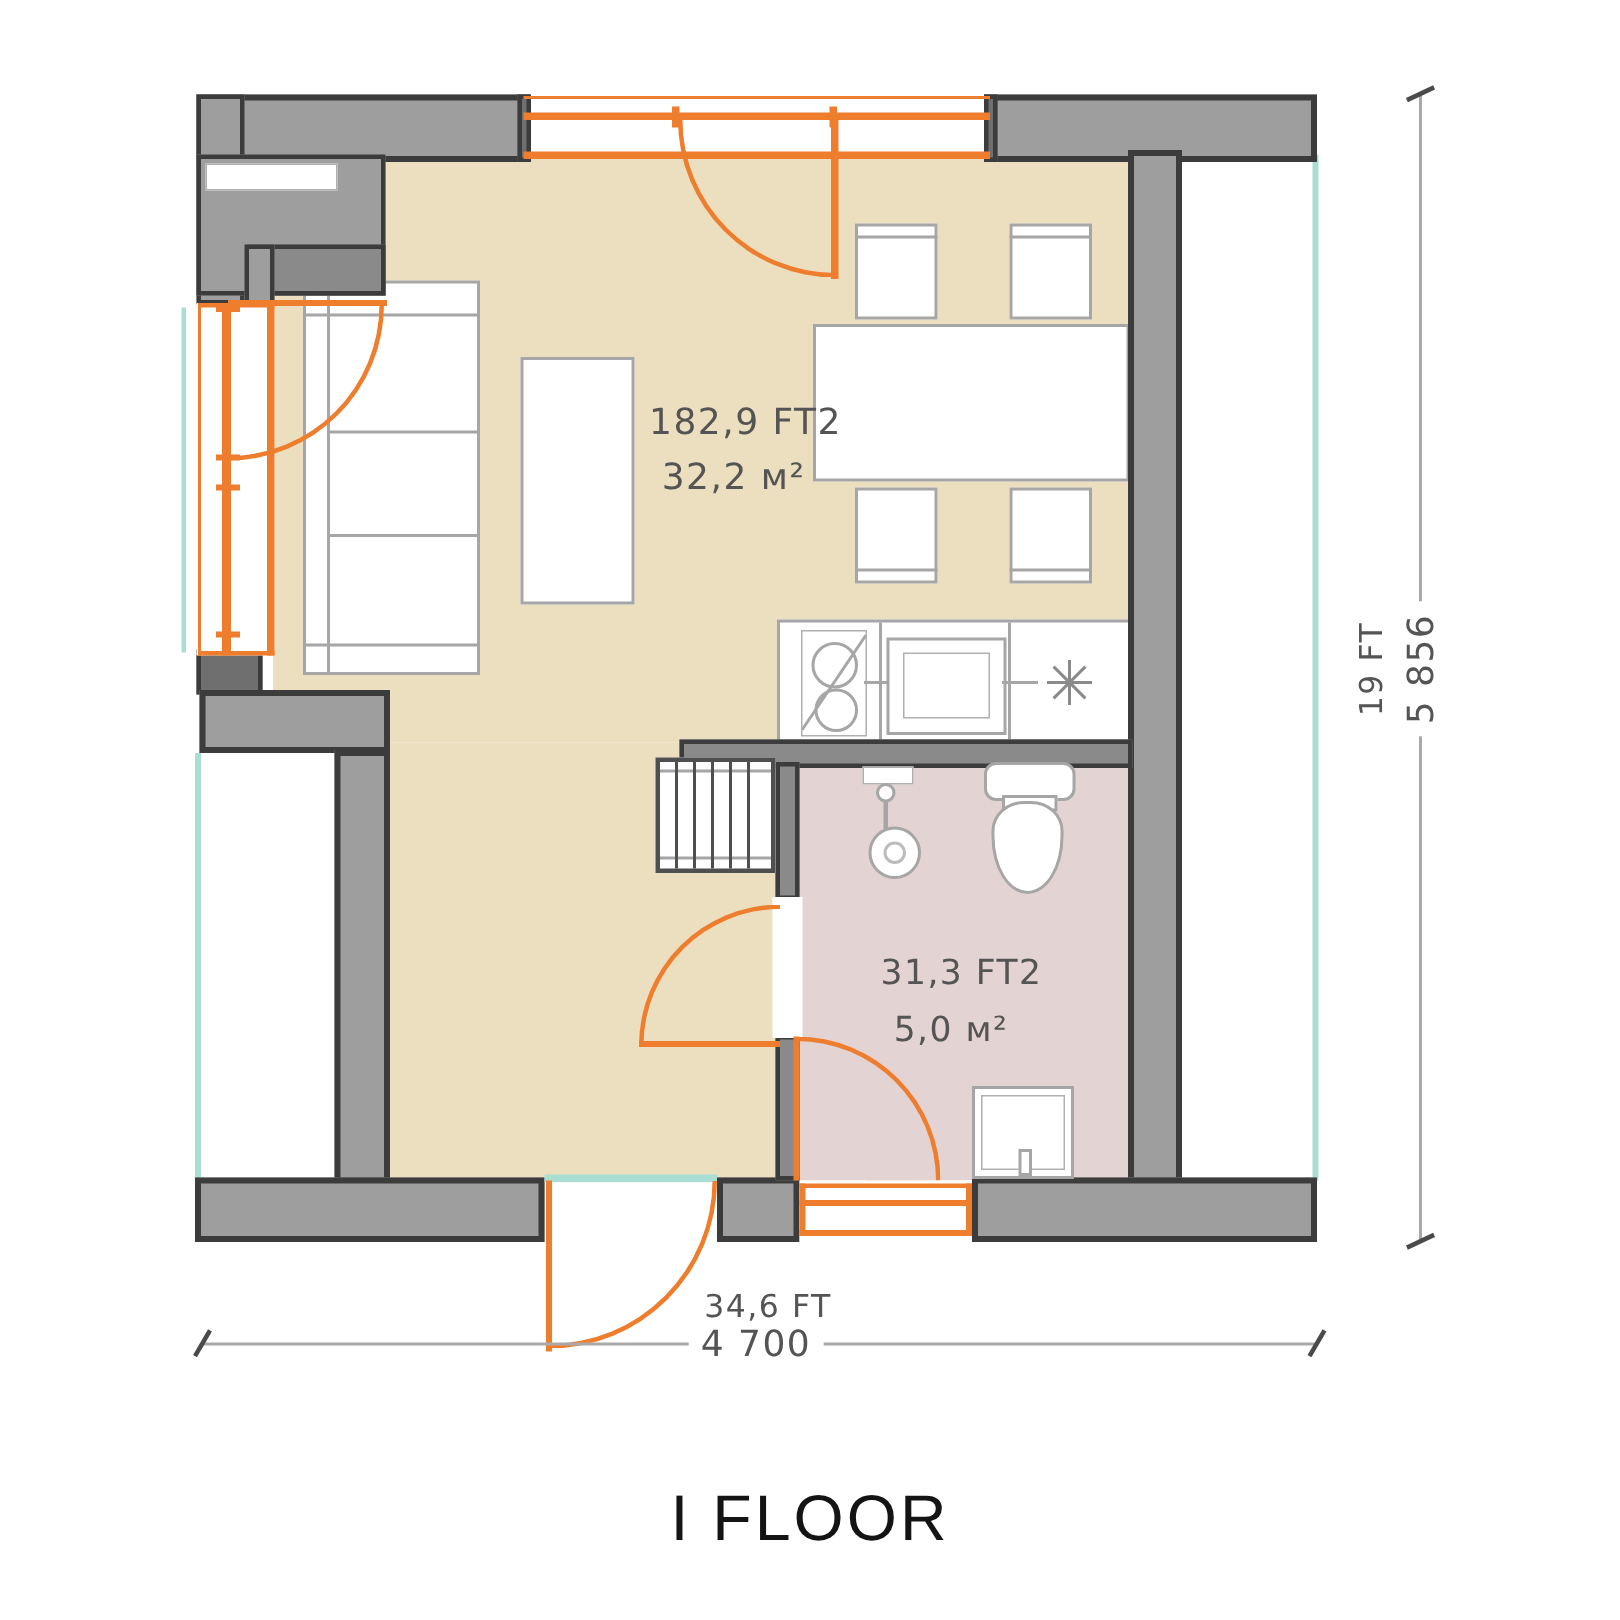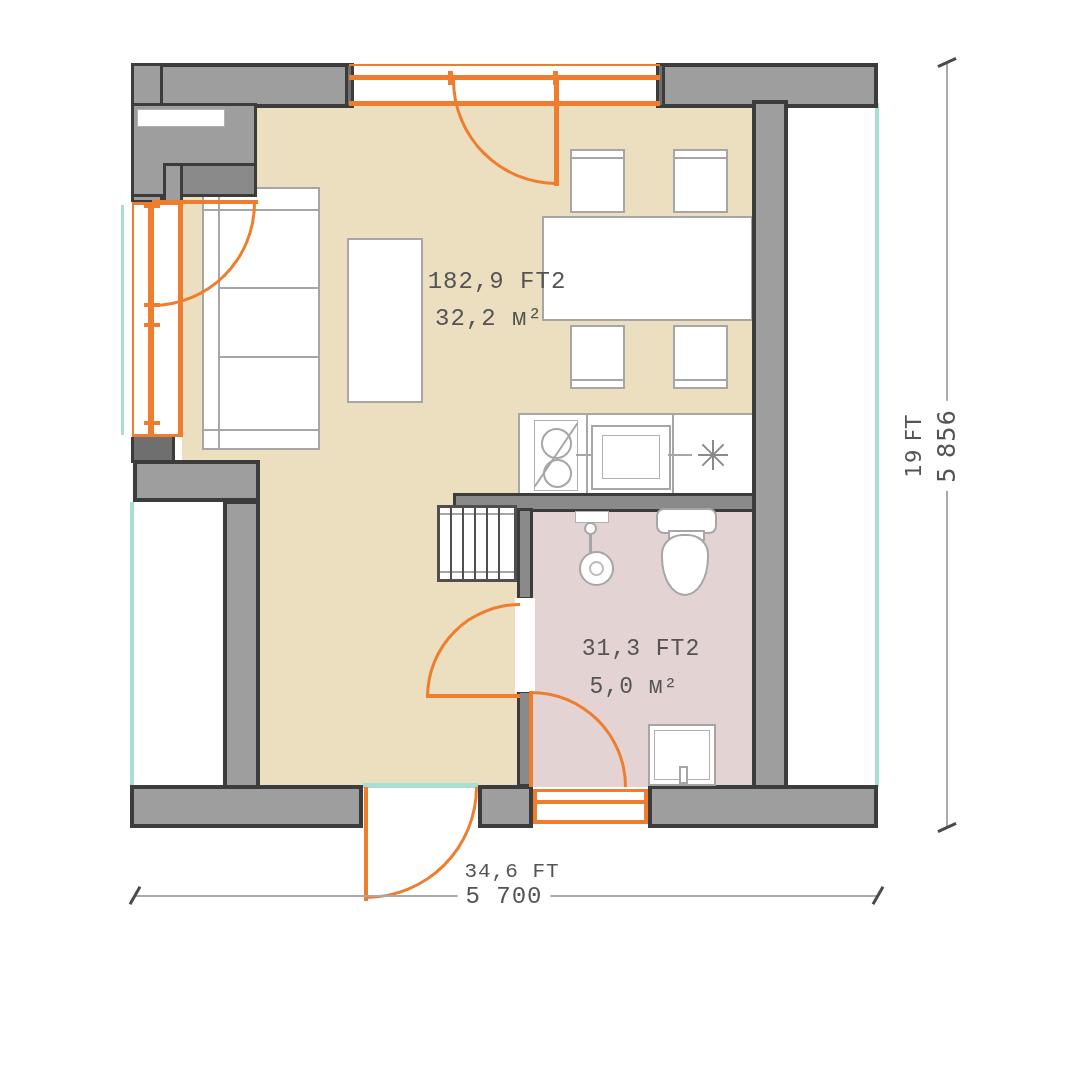--- a/index.html
+++ b/index.html
@@ -24,7 +24,7 @@
   .arc-nw{border-right:none;border-bottom:none;border-top-left-radius:100% 100%;}
   .arc-ne{border-left:none;border-bottom:none;border-top-right-radius:100% 100%;}
   .circle{border-radius:50%;background:#fff;border:2px solid #a6a6a6;}
-  .lbl{color:#545454;letter-spacing:1px;white-space:nowrap;transform:translate(-50%,-50%);font-family:Liberation Mono, monospace;}
+  .lbl{color:#545454;letter-spacing:1px;white-space:nowrap;transform:translate(-50%,-50%);}
   .lblr{color:#545454;letter-spacing:1px;white-space:nowrap;transform:translate(-50%,-50%) rotate(-90deg);}
   .dim{background:#a9a9a9;}
   .slash{background:#4a4a4a;height:3px;width:20px;}

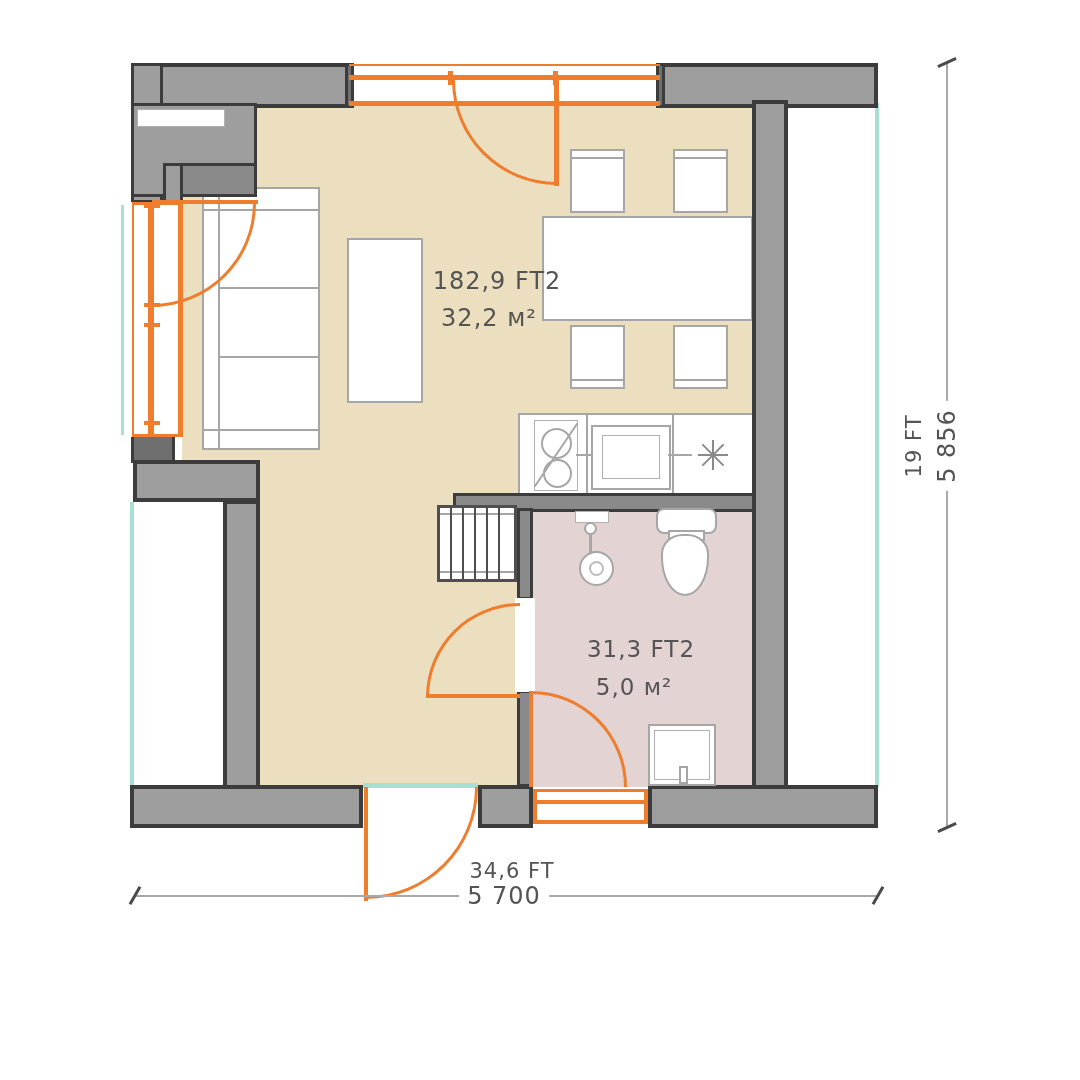--- a/index.html
+++ b/index.html
@@ -174,7 +174,7 @@
   <div class="abs slash" style="left:125px;top:894px;transform:rotate(-60deg);"></div>
   <div class="abs slash" style="left:868px;top:894px;transform:rotate(-60deg);"></div>
   <div class="abs lbl" style="left:512px;top:871px;font-size:21px;">34,6 FT</div>
-  <div class="abs lbl" style="left:504px;top:896px;font-size:24px;background:#fff;padding:0 8px;">5 700</div>
+  <div class="abs lbl" style="left:504px;top:896px;font-size:24px;background:#fff;padding:0 8px;">4 700</div>
 
   <div class="abs dim" style="left:946px;top:63px;width:2px;height:765px;"></div>
   <div class="abs slash" style="left:937px;top:61px;transform:rotate(-25deg);"></div>

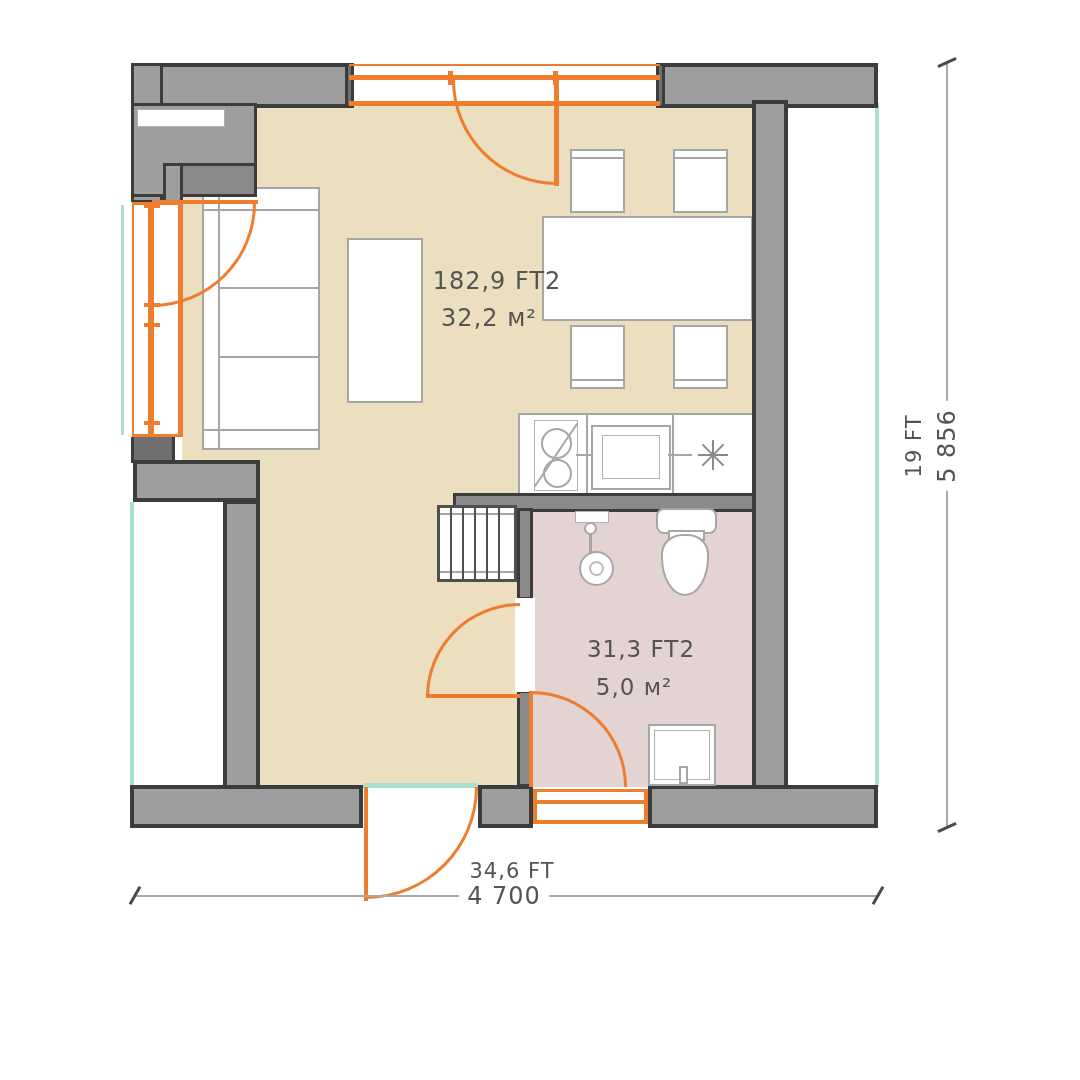--- a/index.html
+++ b/index.html
@@ -182,6 +182,7 @@
   <div class="abs lblr" style="left:914px;top:446px;font-size:21px;">19 FT</div>
   <div class="abs lblr" style="left:947px;top:446px;font-size:24px;background:#fff;padding:0 8px;">5 856</div>
 
+  <div class="abs title" style="left:540px;top:1013px;">I FLOOR</div>
 
 </div>
 

